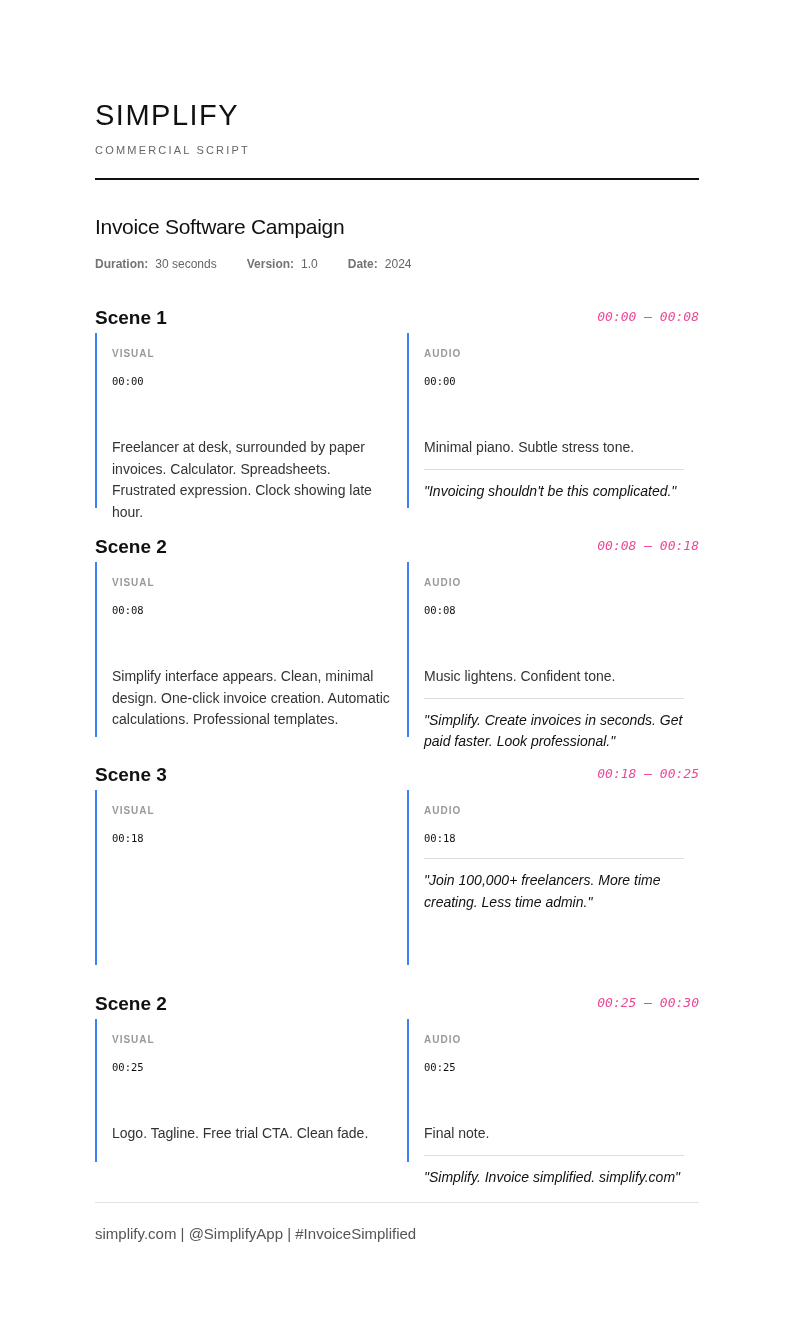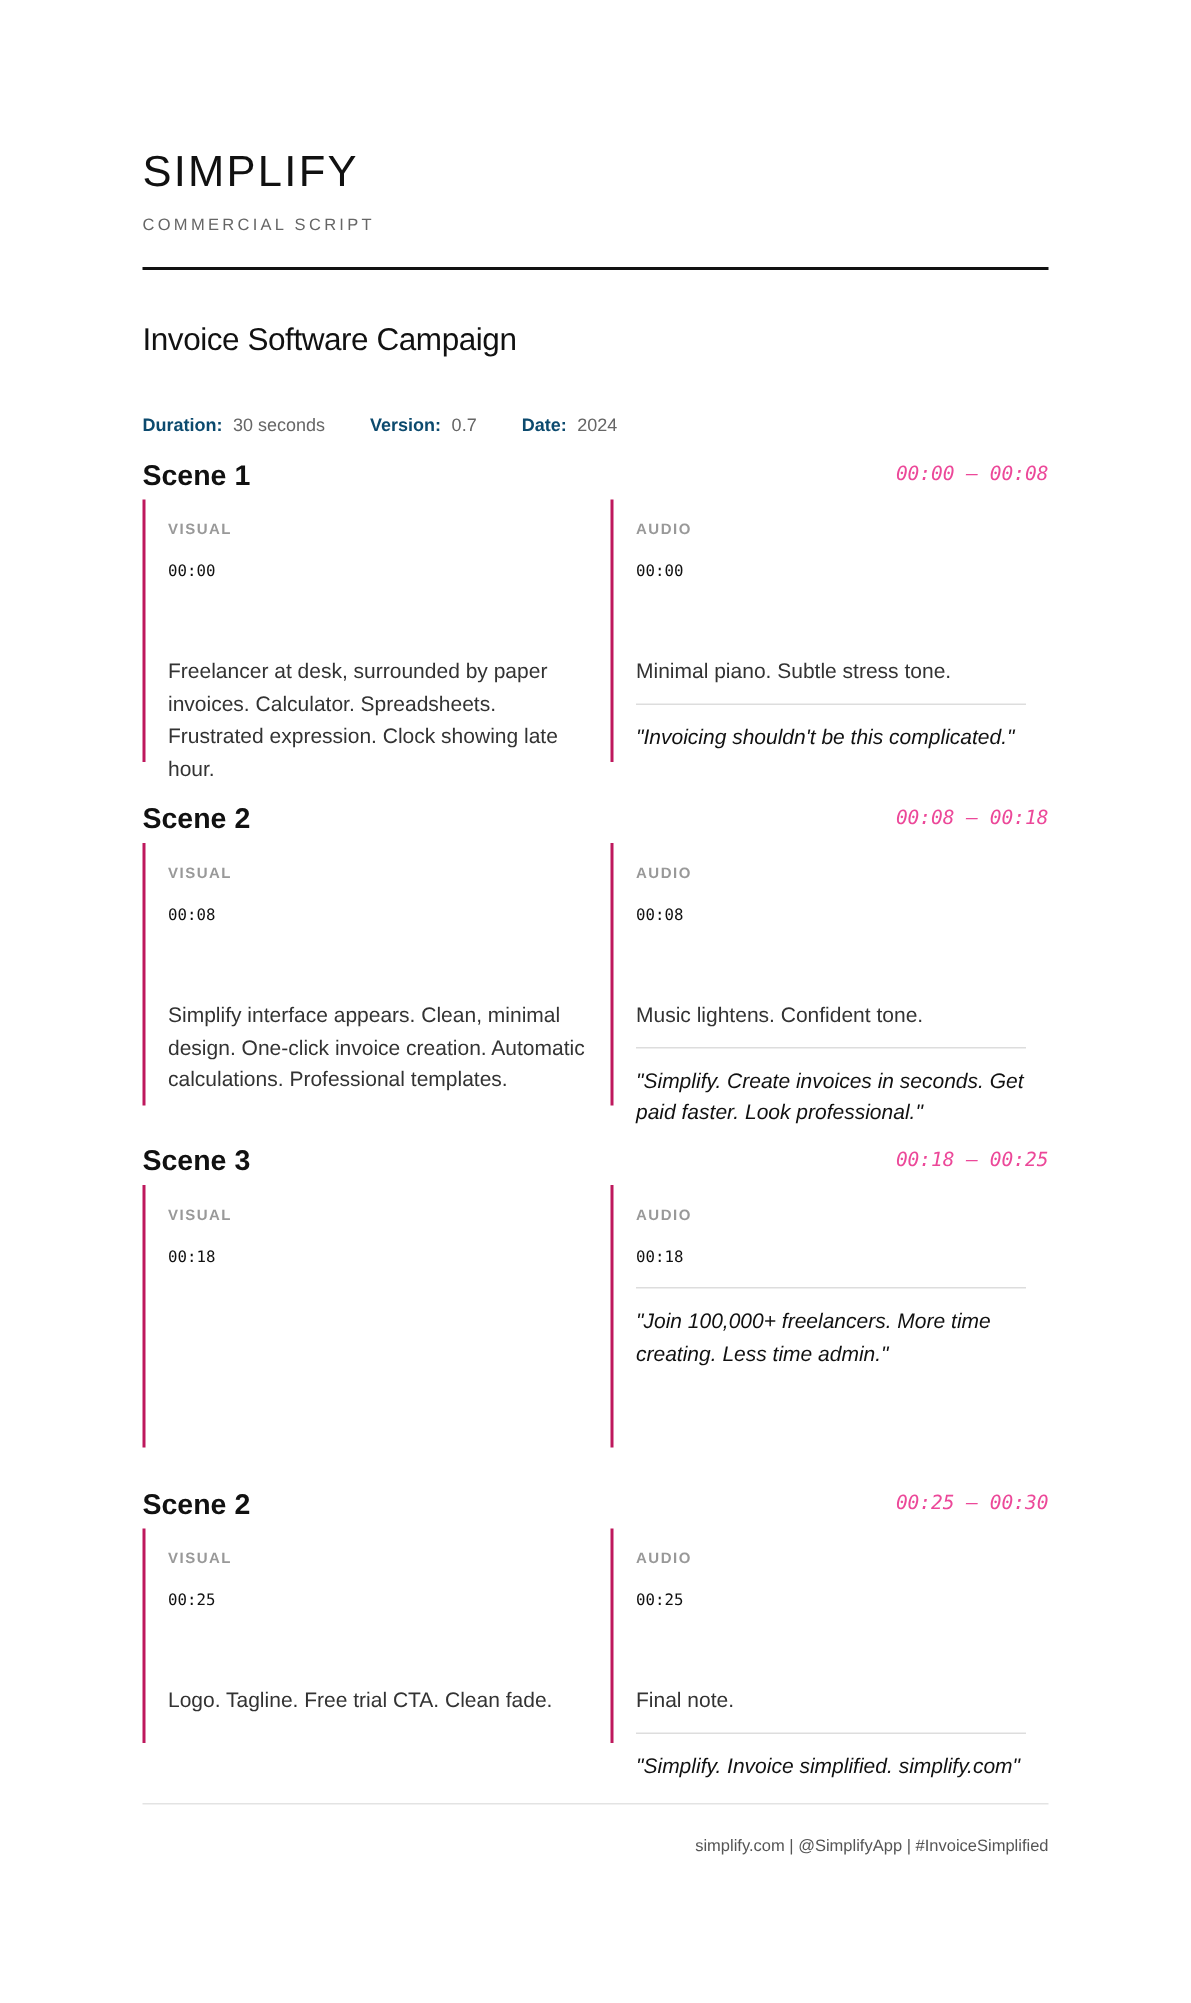--- a/index.html
+++ b/index.html
@@ -60,7 +60,7 @@
     font-size: 12px;
   }
   .meta-item { display: flex; margin-right: 30px; align-items: baseline; }
-  .meta-label { font-weight: bold; color: #0c4a6e; margin-right: 7px; margin-top: 19px; }
+  .meta-label { font-weight: bold; color: #737373; margin-right: 7px; }
   .meta-value { color: #666; }
 
   .scene {

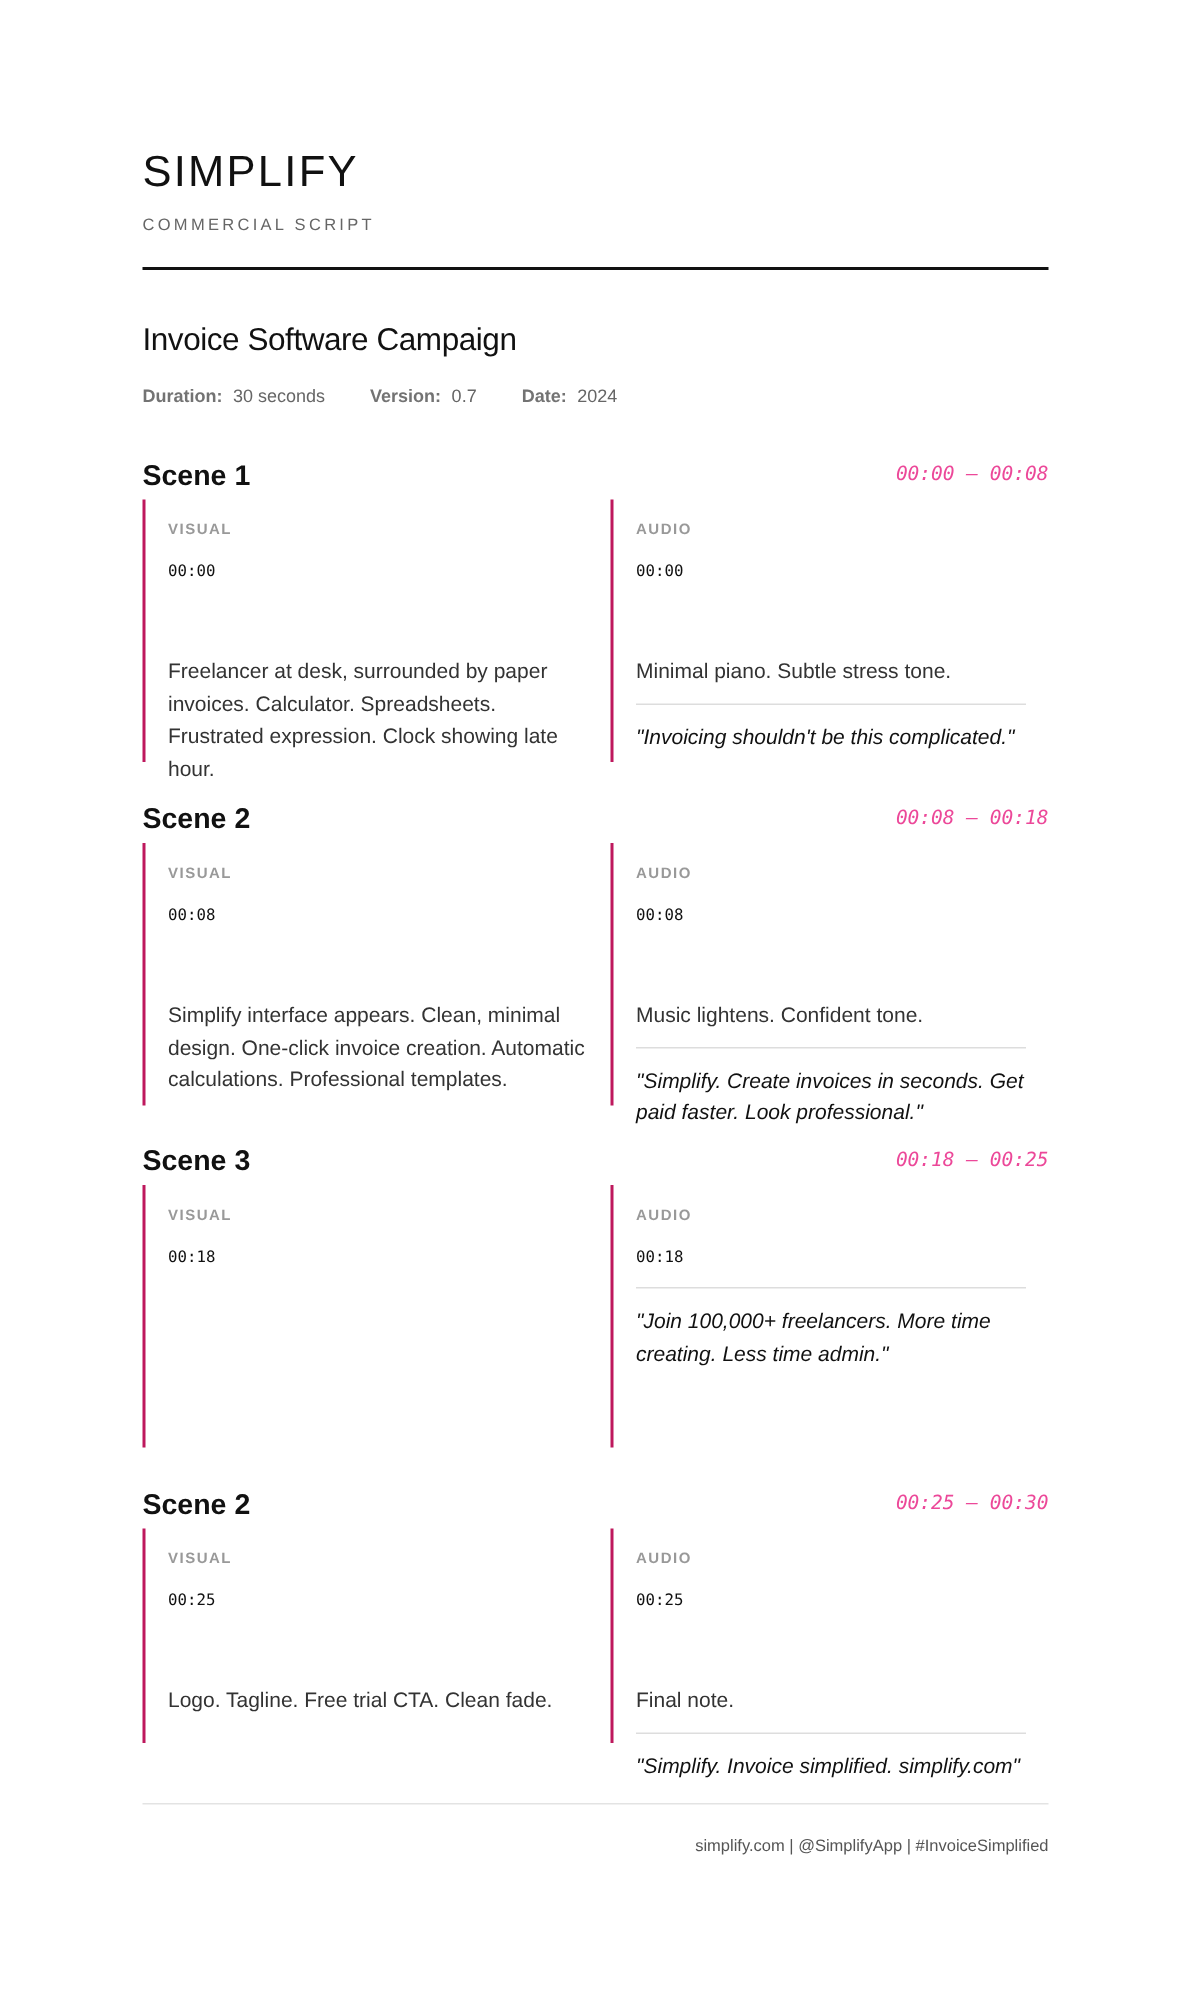--- a/index.html
+++ b/index.html
@@ -170,7 +170,7 @@
     </div>
     <div class="meta-item">
       <span class="meta-label">Version:</span>
-      <span class="meta-value">0.7</span>
+      <span class="meta-value">1.0</span>
     </div>
     <div class="meta-item">
       <span class="meta-label">Date:</span>

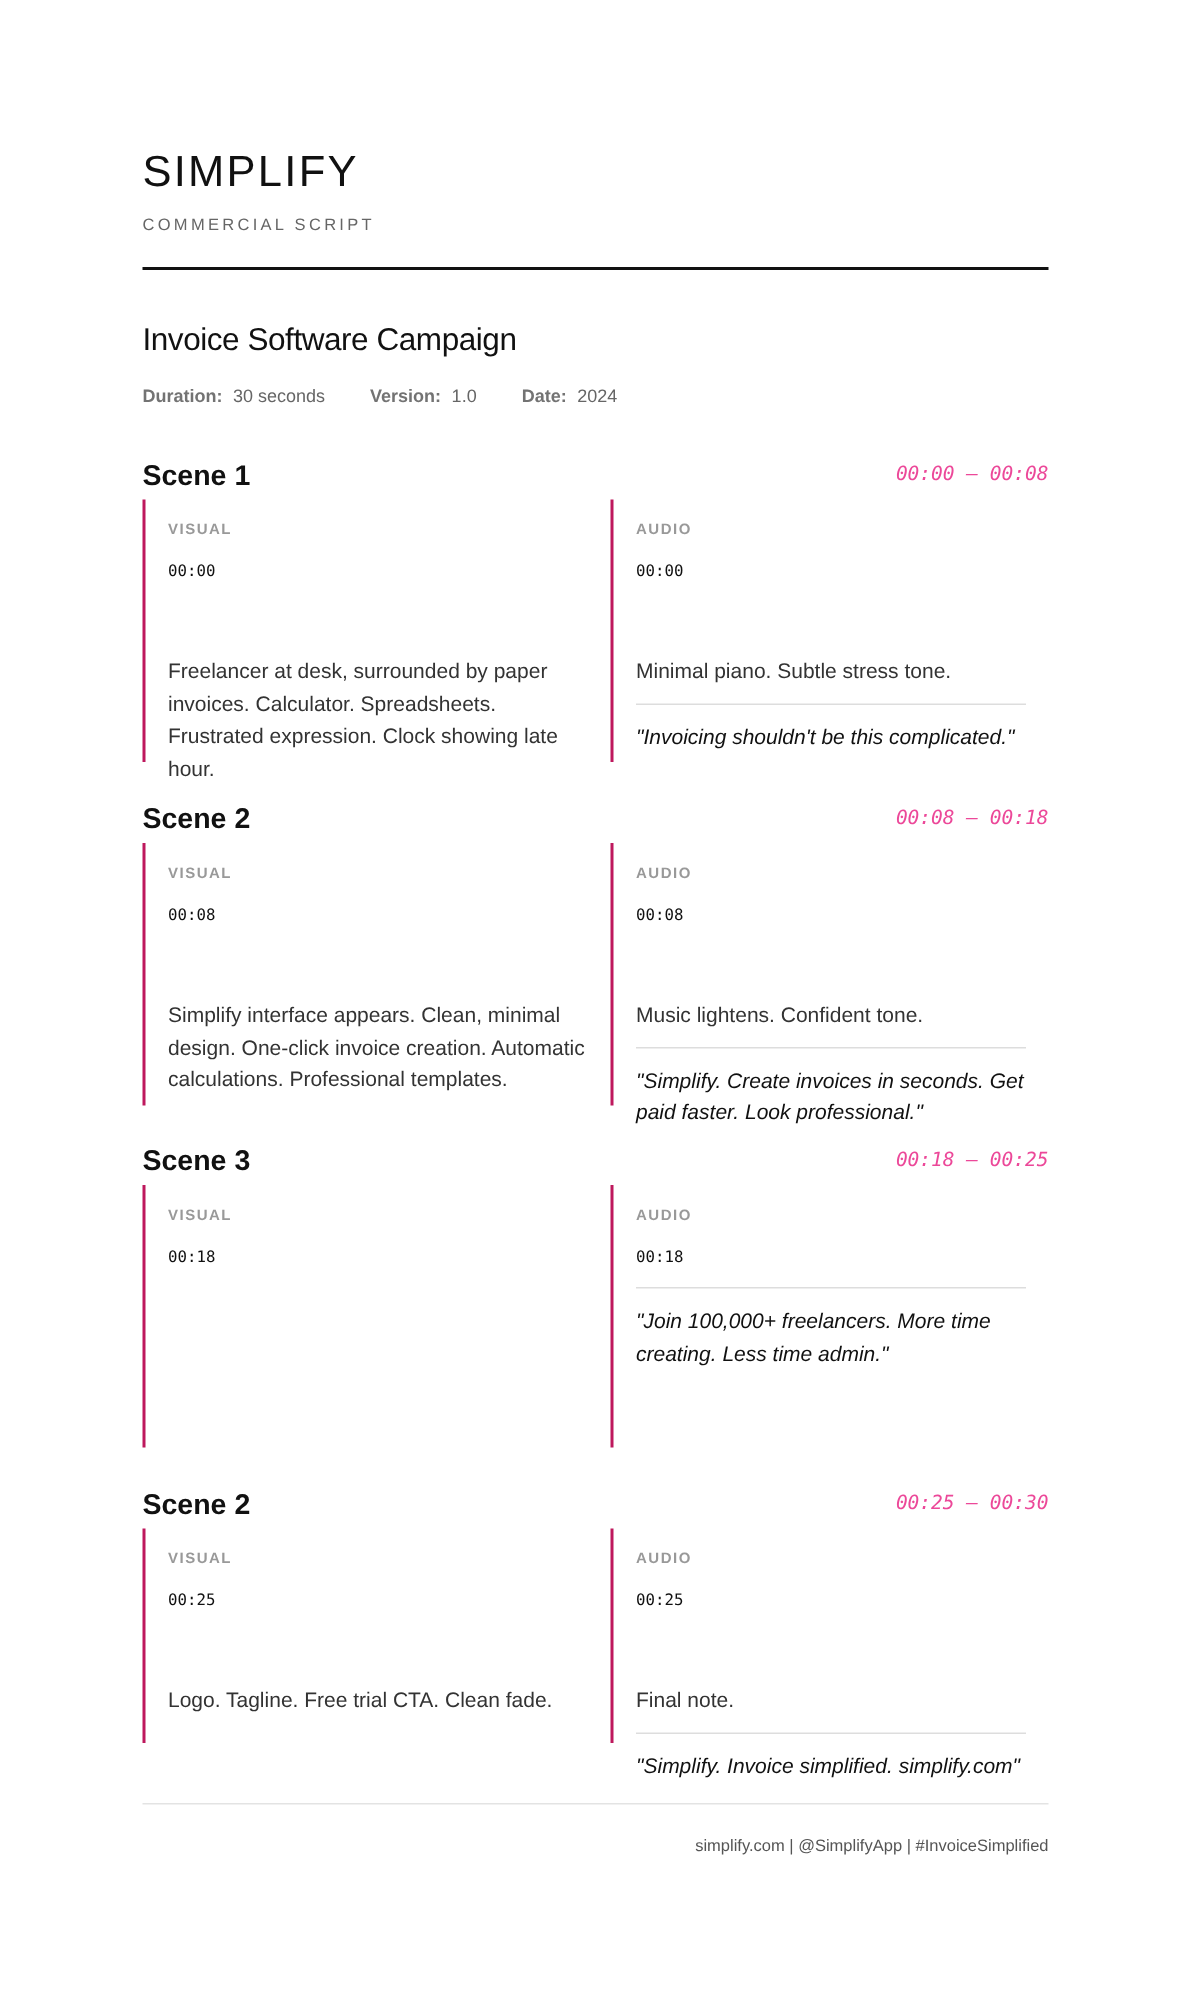--- a/index.html
+++ b/index.html
@@ -97,7 +97,7 @@
     display: flex;
   }
   .col {
-    border-left: 2px solid #be185d;
+    border-left: 2px solid #3b82f6;
     padding: 15px 16px 0 15px;
   }
   .col-visual { width: 312px; }

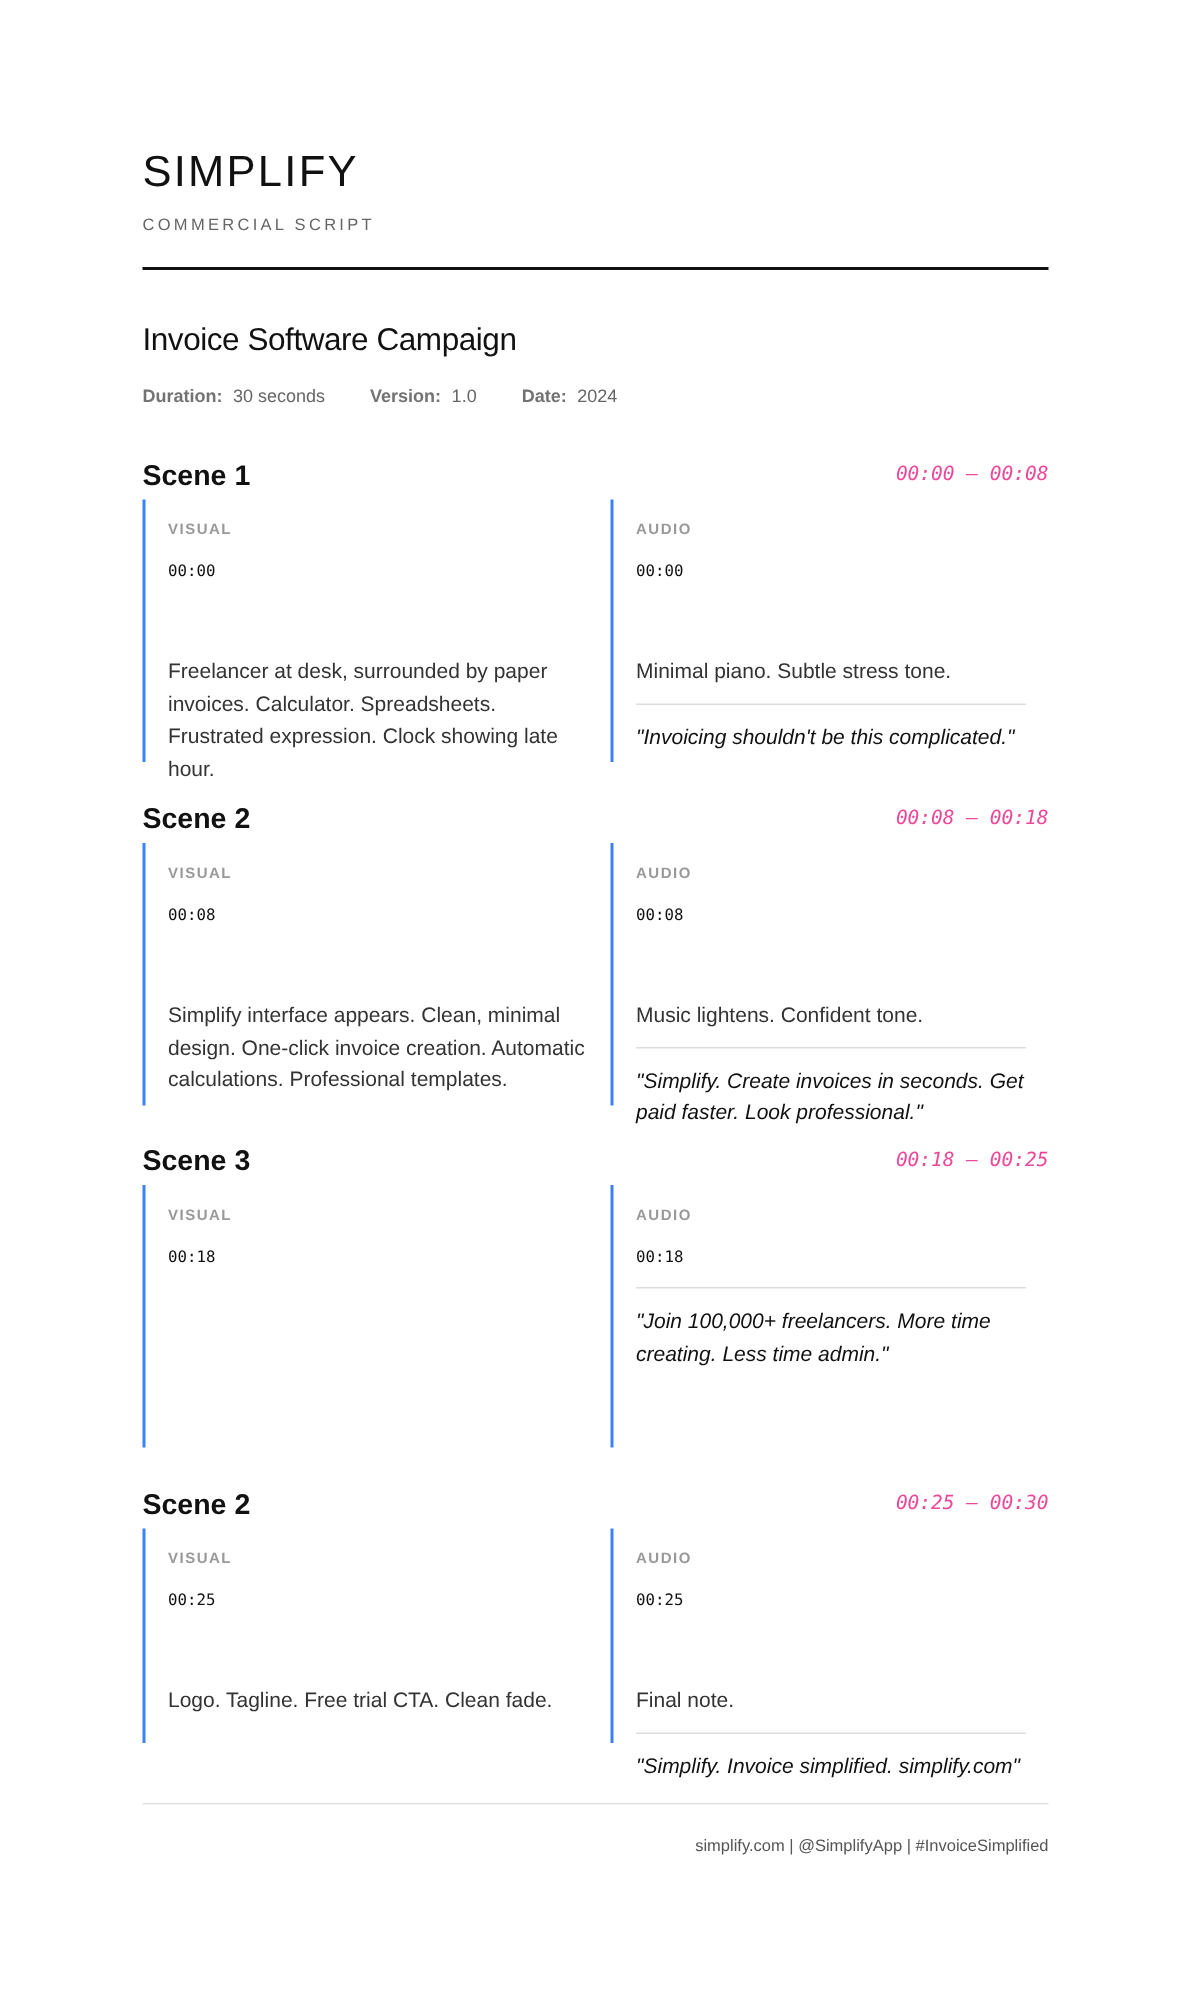--- a/index.html
+++ b/index.html
@@ -148,8 +148,8 @@
     top: 1225px;
     left: 0;
     width: 604px;
-    text-align: right;
-    font-size: 11px;
+    text-align: left;
+    font-size: 15px;
     color: #555;
   }
 </style>

